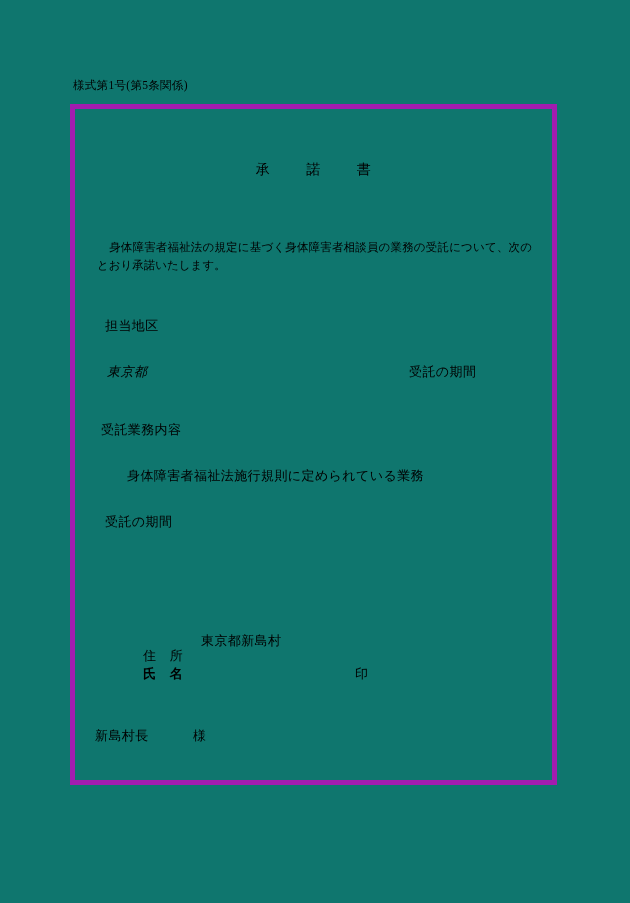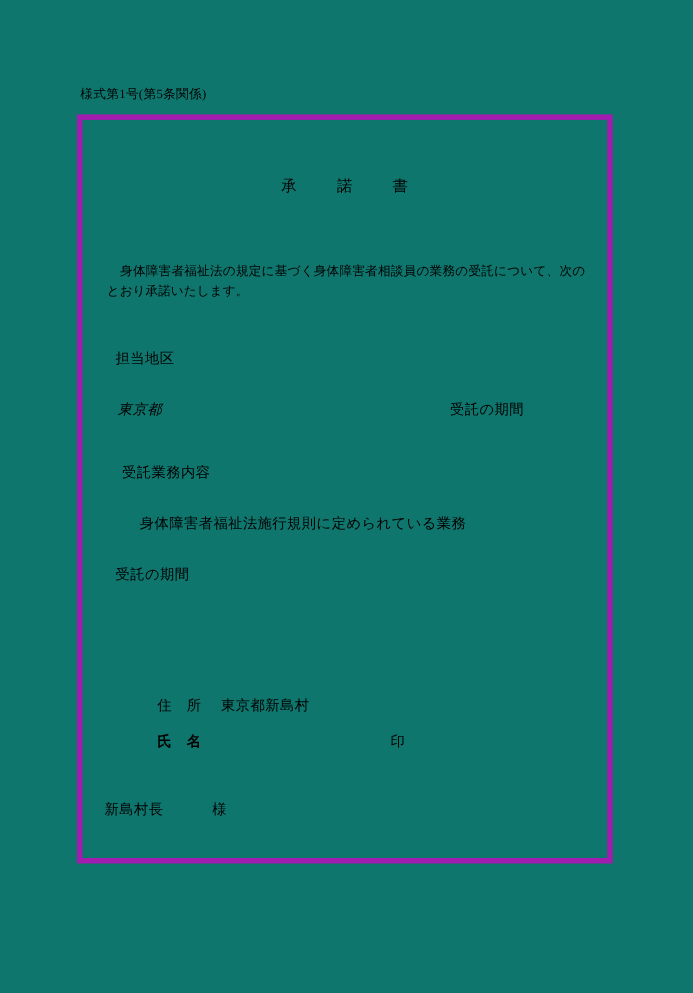--- a/index.html
+++ b/index.html
@@ -93,7 +93,7 @@
   }
 
   .work-label {
-    left: 36px;
+    left: 26px;
     top: 312px;
   }
   .work-value {

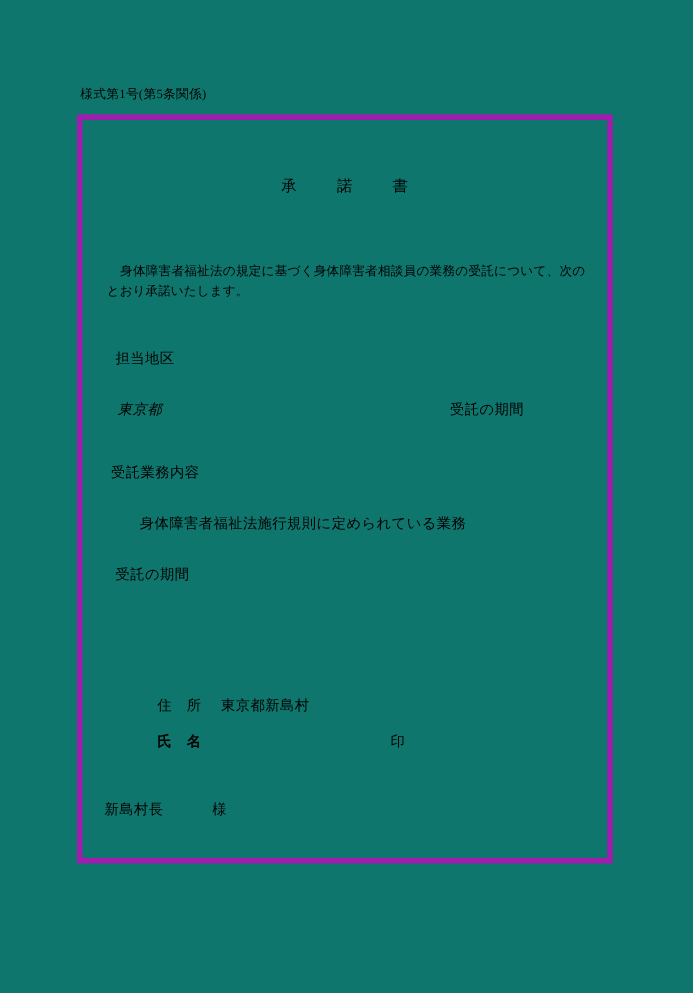--- a/index.html
+++ b/index.html
@@ -125,7 +125,7 @@
 
   .addr-label {
     left: 68px;
-    top: 523px;
+    top: 538px;
     text-align: center;
   }
   .addr-value {

